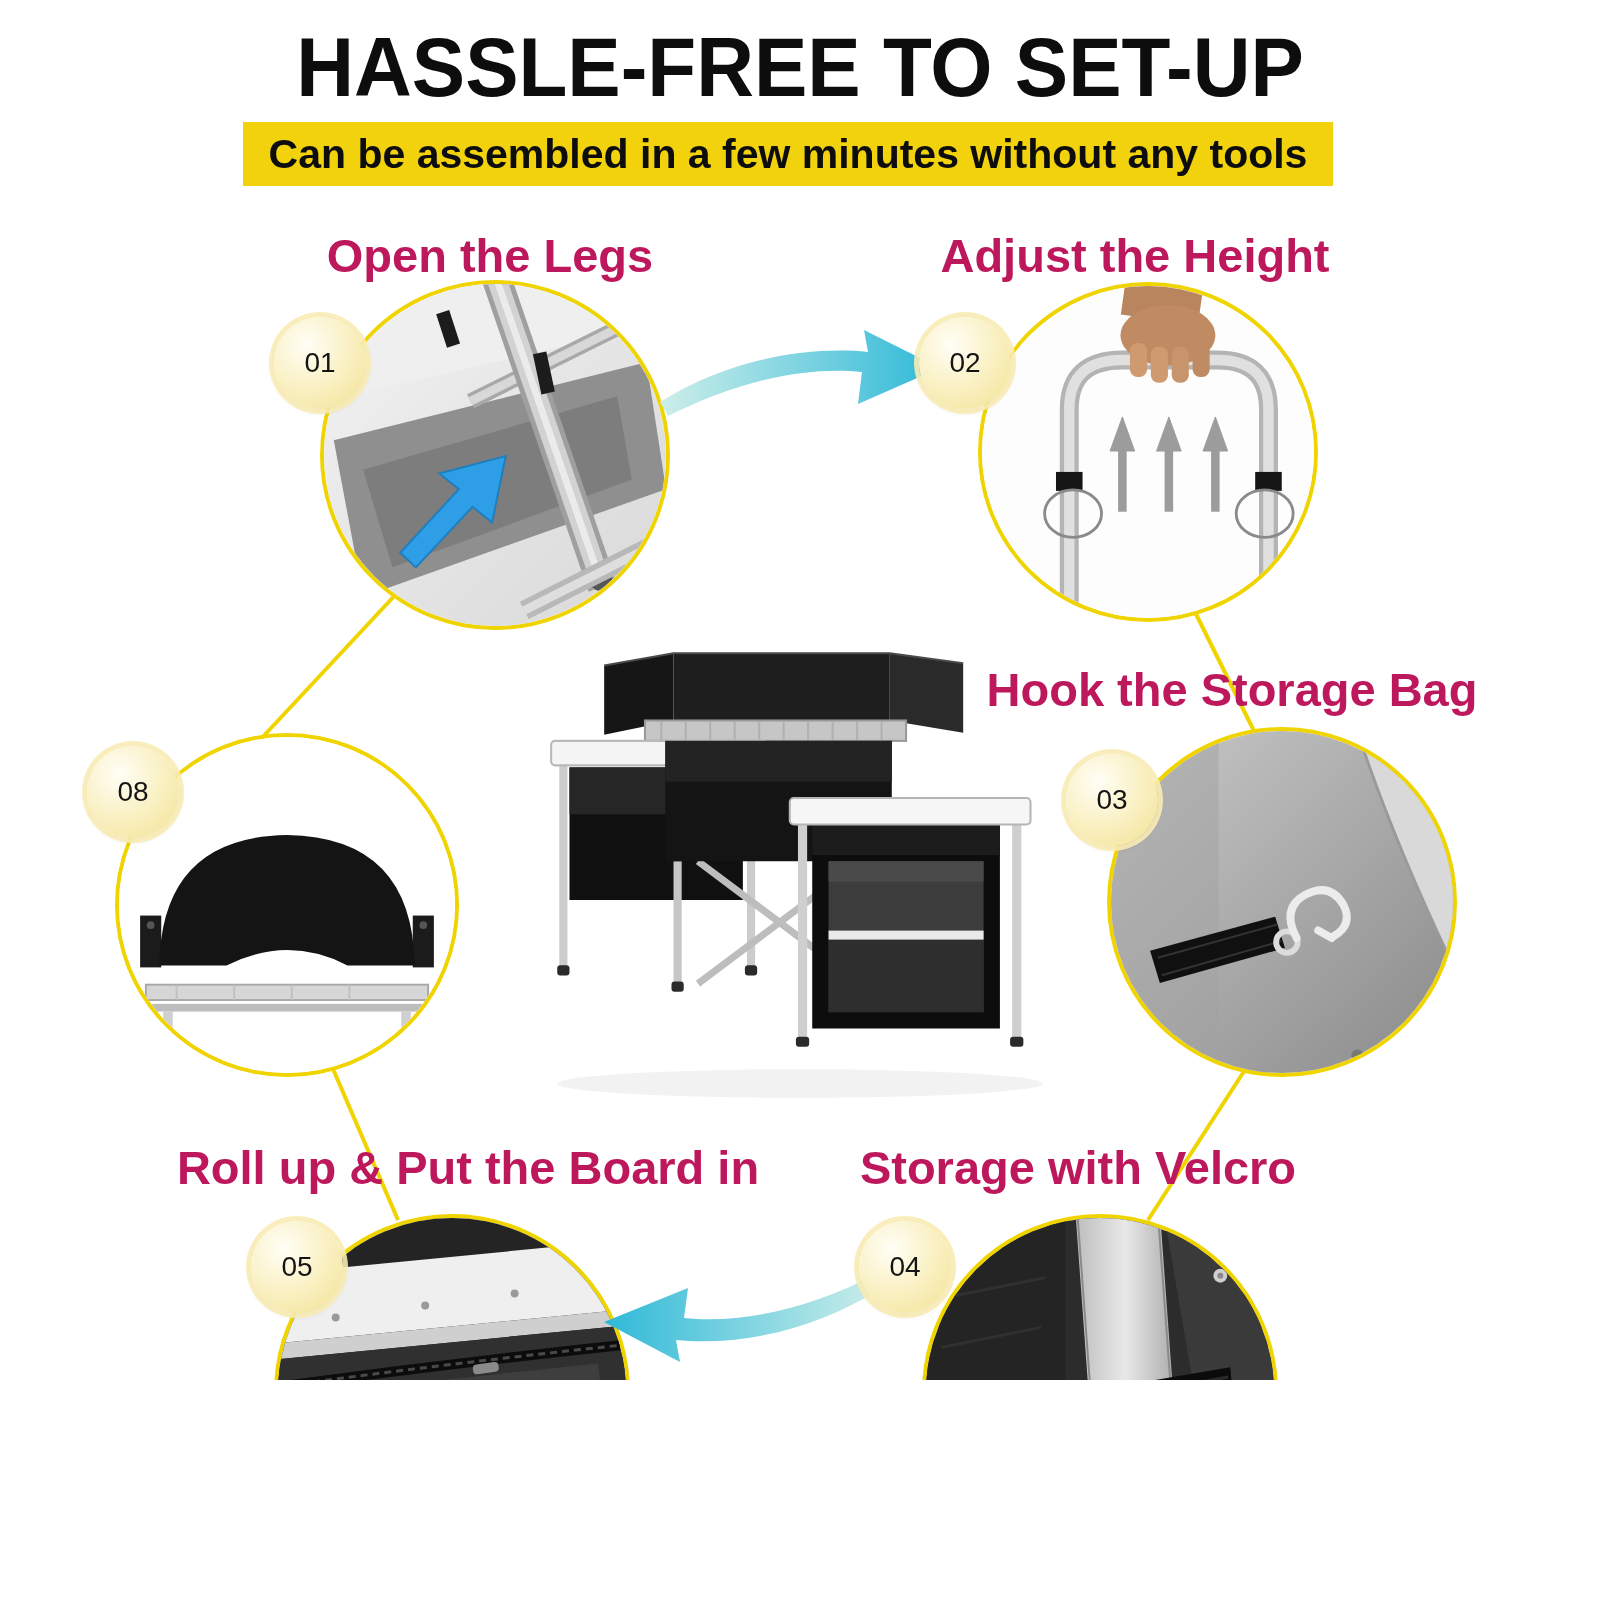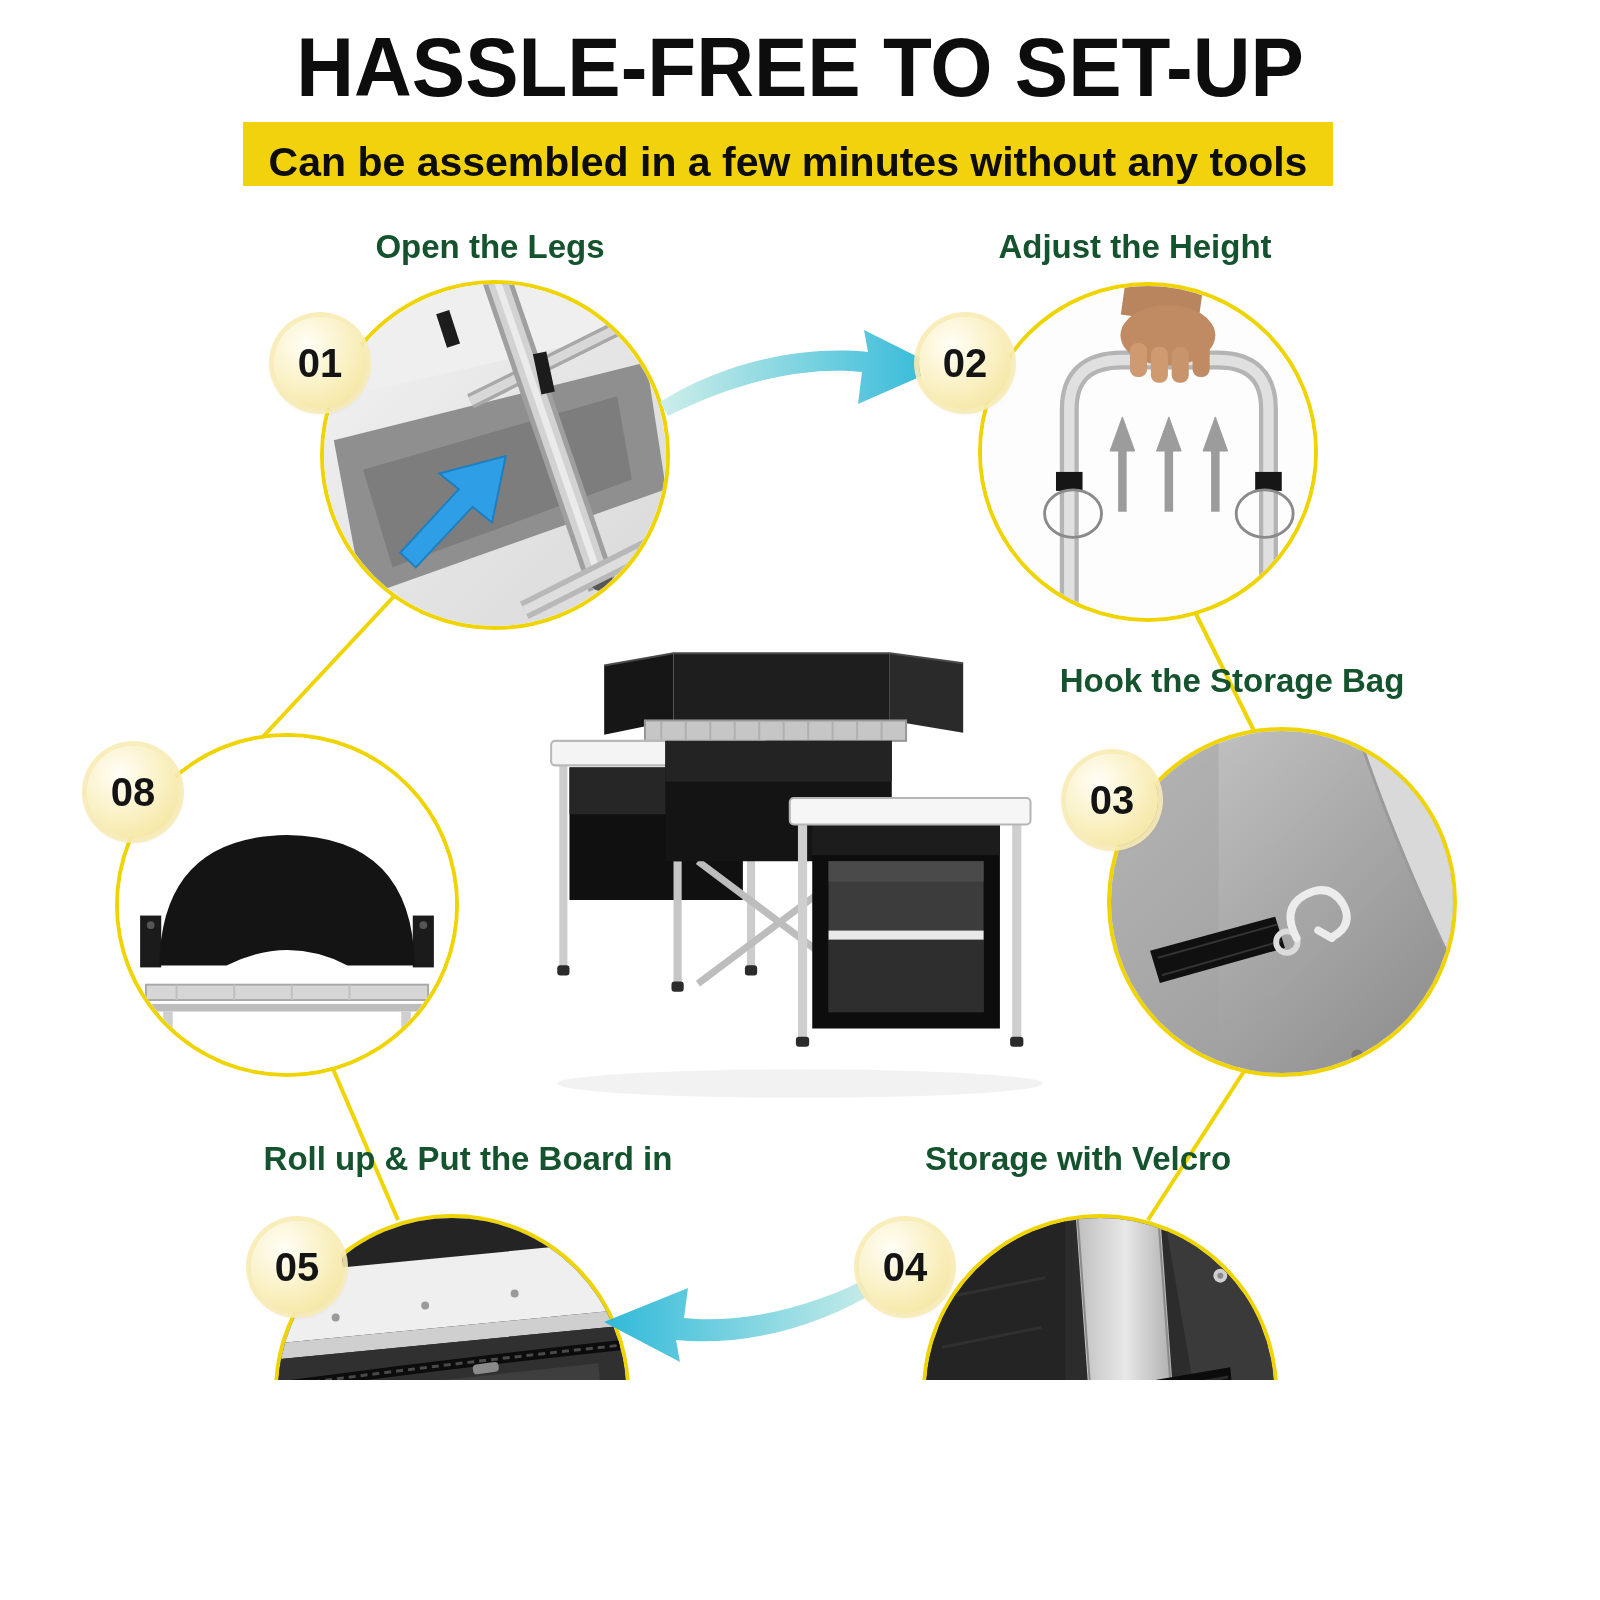--- a/index.html
+++ b/index.html
@@ -14,7 +14,7 @@
   }
   .banner{
     position:absolute;left:243px;top:122px;width:1090px;height:64px;
-    background:#F2D20C;display:flex;align-items:flex-end;justify-content:center;
+    background:#F2D20C;display:flex;align-items:center;justify-content:center;
     font-size:41px;font-weight:700;color:#0d0d0d;
   }
   .step-label{

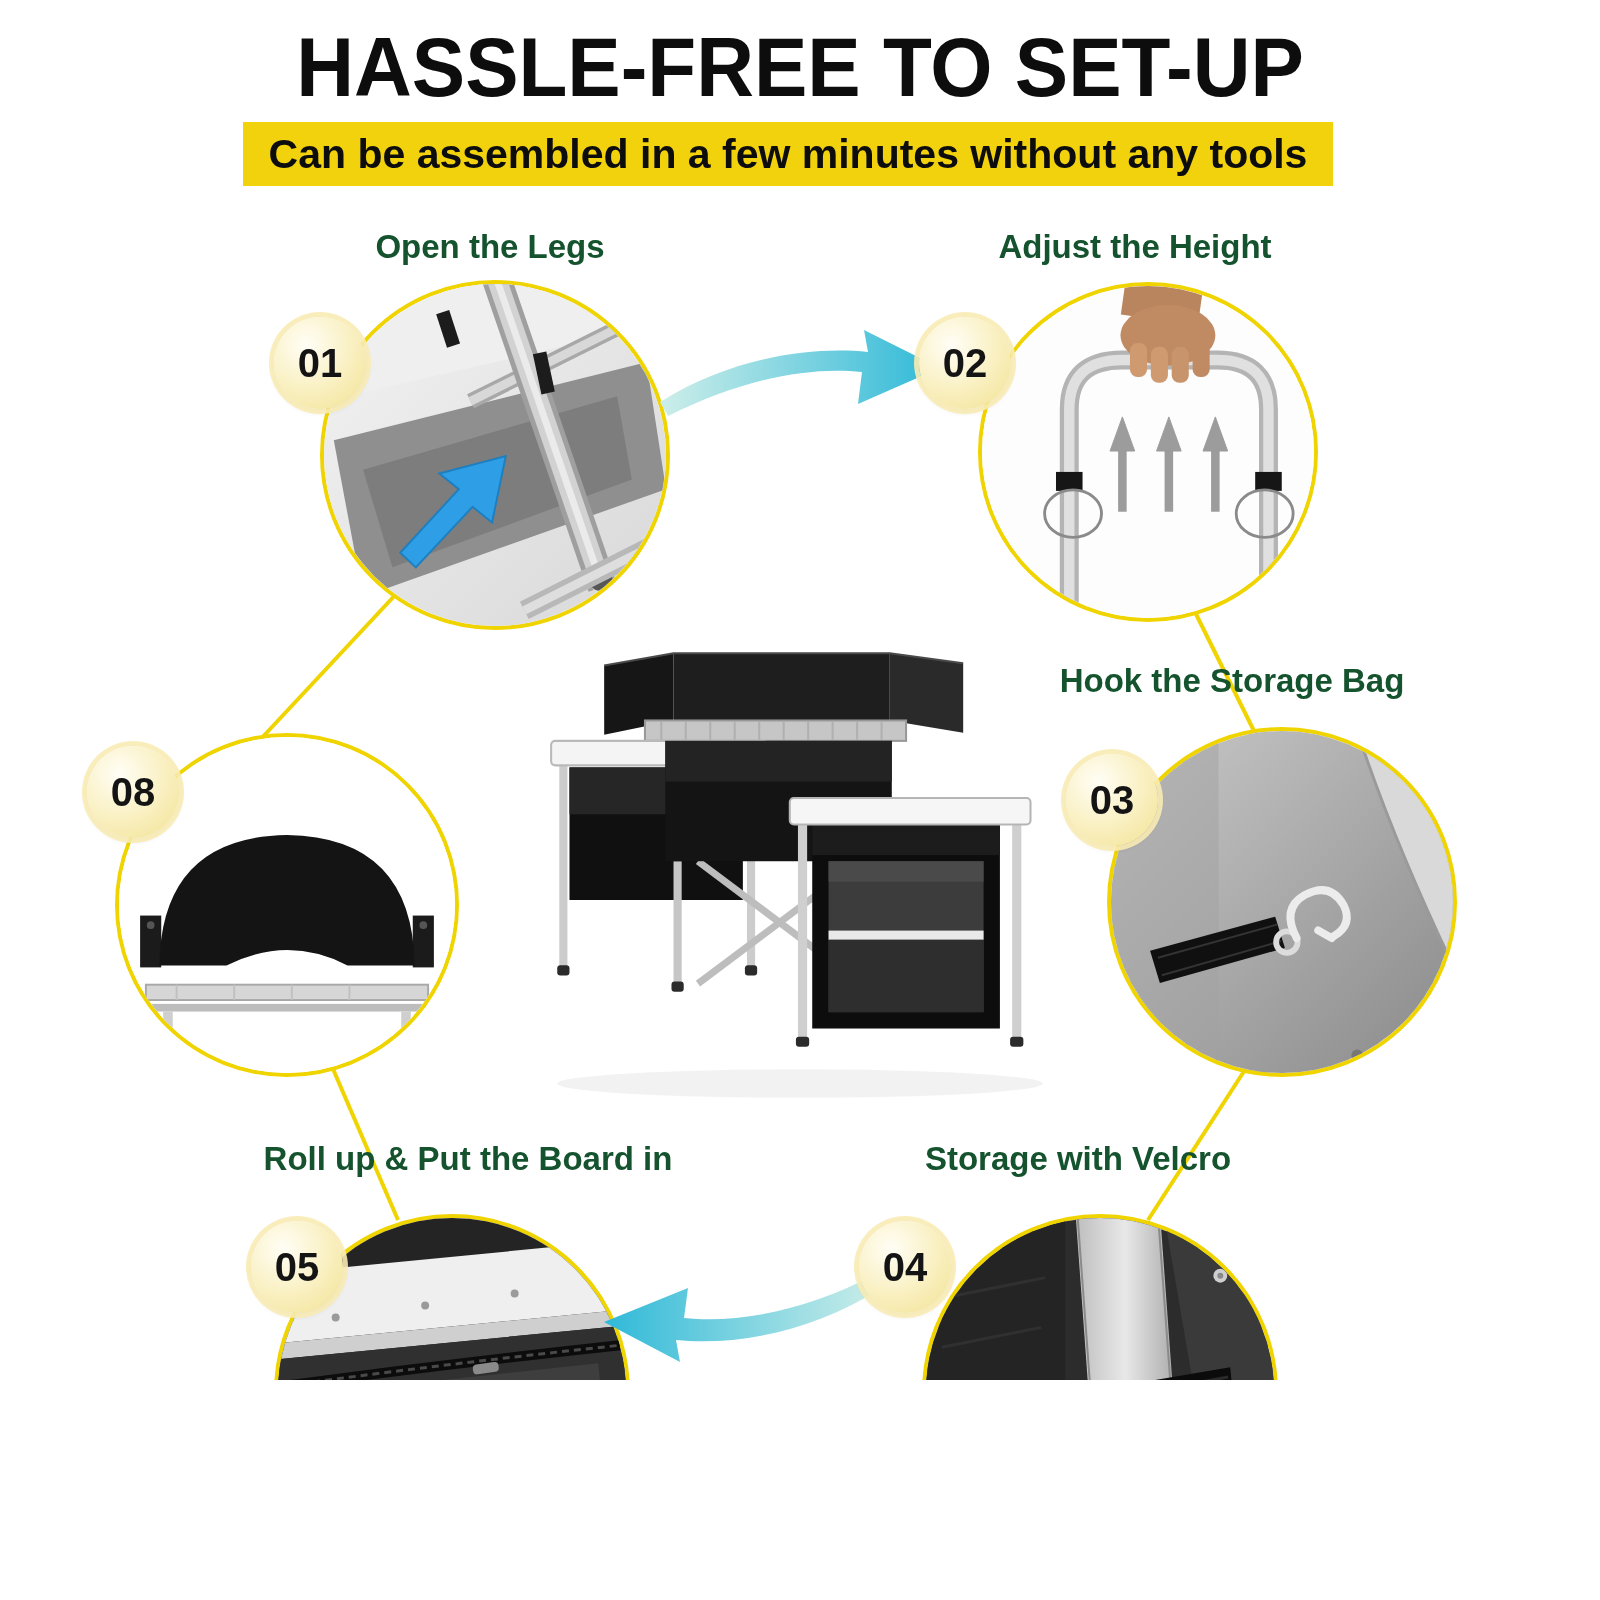--- a/index.html
+++ b/index.html
@@ -18,7 +18,7 @@
     font-size:41px;font-weight:700;color:#0d0d0d;
   }
   .step-label{
-    position:absolute;text-align:center;font-size:33px;font-weight:700;color:#14532d;
+    position:absolute;text-align:center;font-size:47px;font-weight:700;color:#be185d;
     white-space:nowrap;z-index:5;
   }
   .photo-circle{

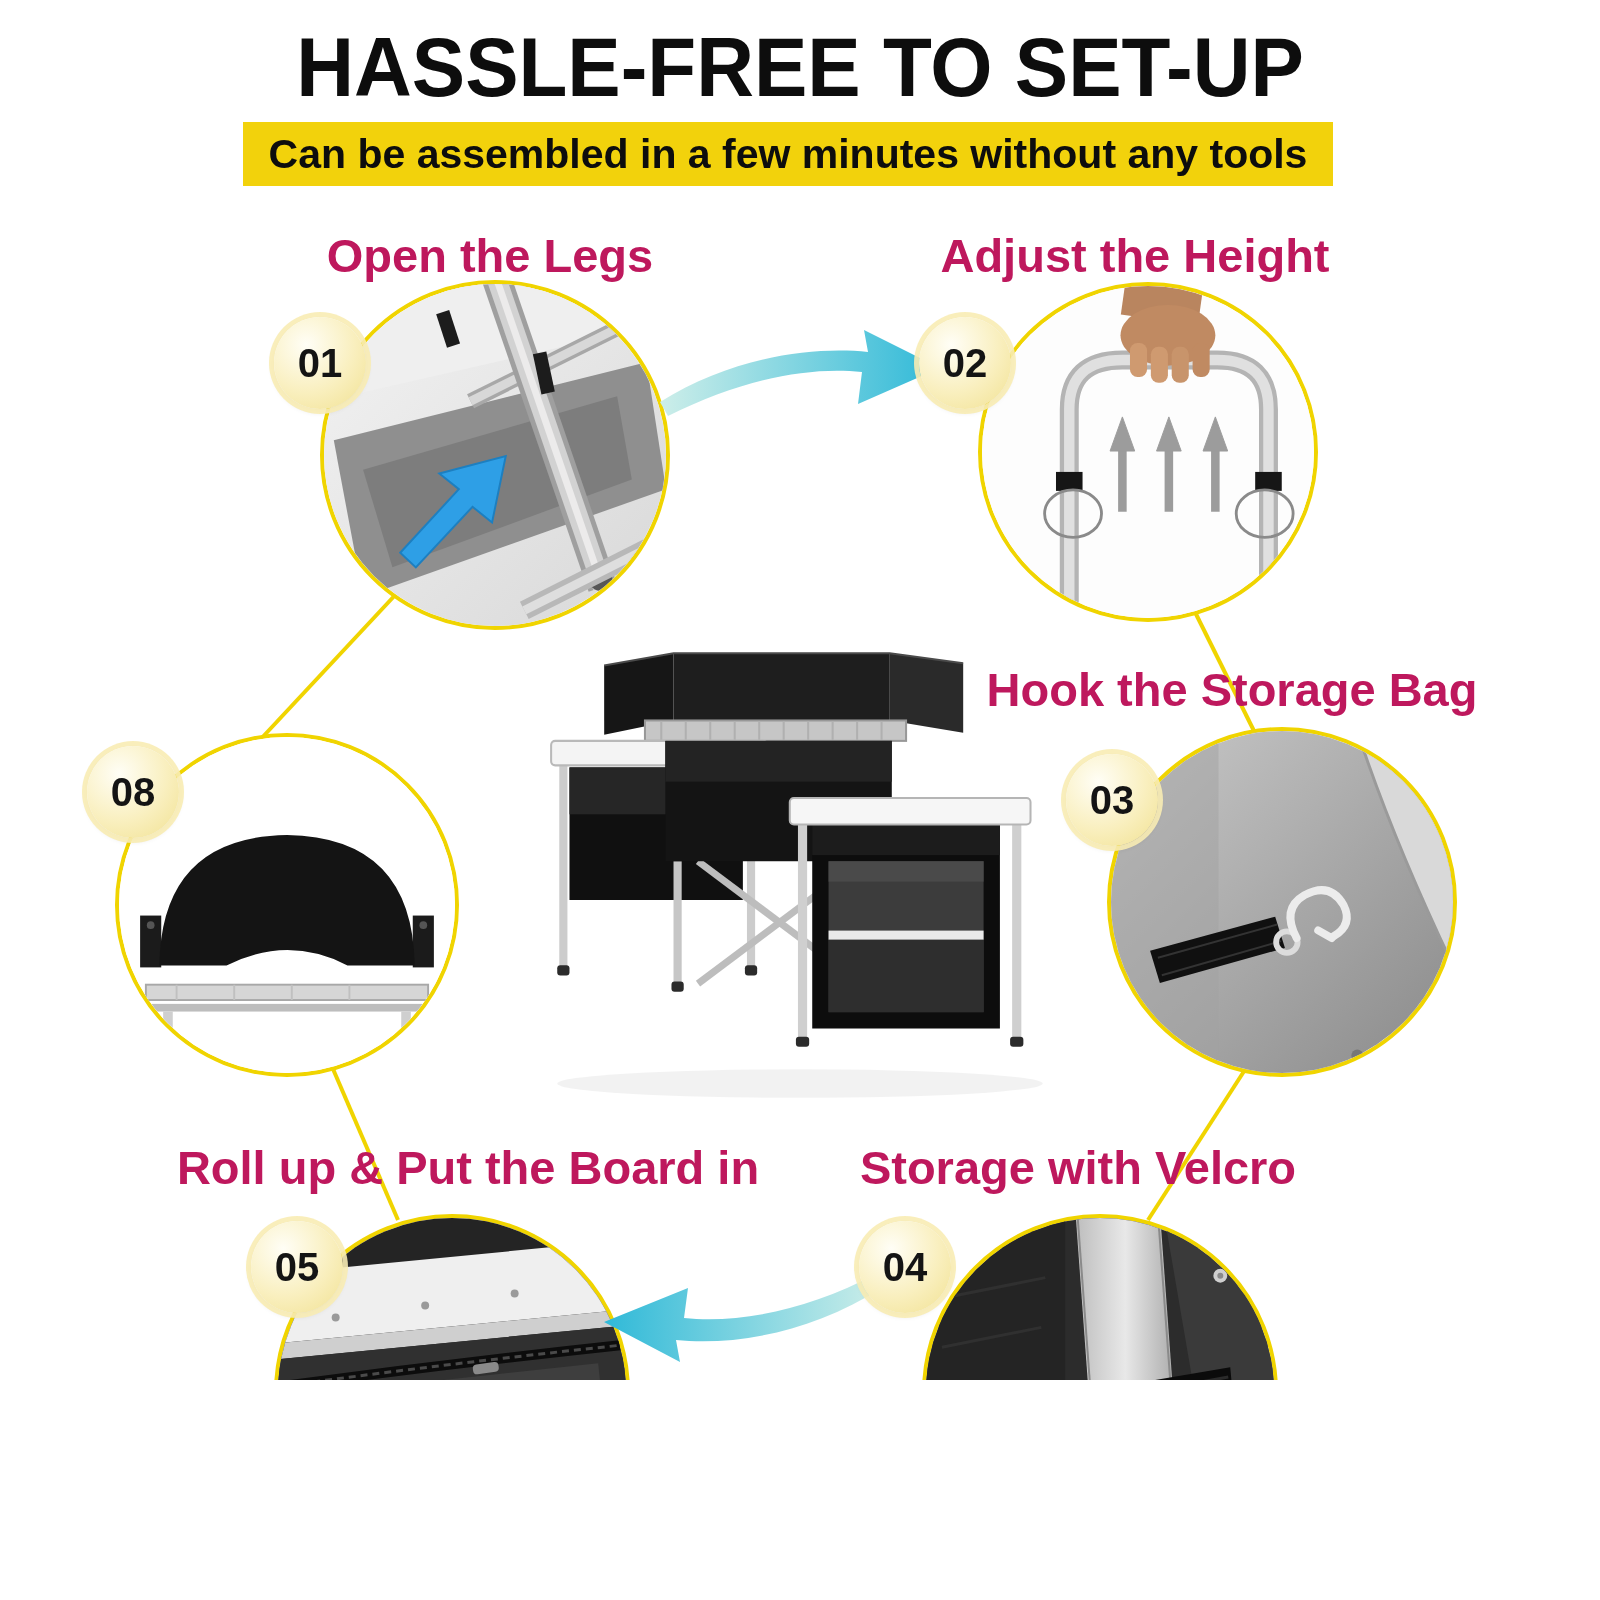--- a/index.html
+++ b/index.html
@@ -31,7 +31,7 @@
     background:radial-gradient(circle at 35% 30%, #fffef6 0%, #f9efbe 55%, #f1e191 100%);
     box-shadow:0 0 0 5px rgba(248,236,180,0.9), 0 2px 6px rgba(0,0,0,0.18);
     display:flex;align-items:center;justify-content:center;
-    font-size:40px;font-weight:700;color:#141414;
+    font-size:28px;font-weight:400;color:#141414;
   }
   .overlay-svg{position:absolute;left:0;top:0;z-index:1;}
   .flow-svg{position:absolute;left:0;top:0;z-index:4;pointer-events:none;}

